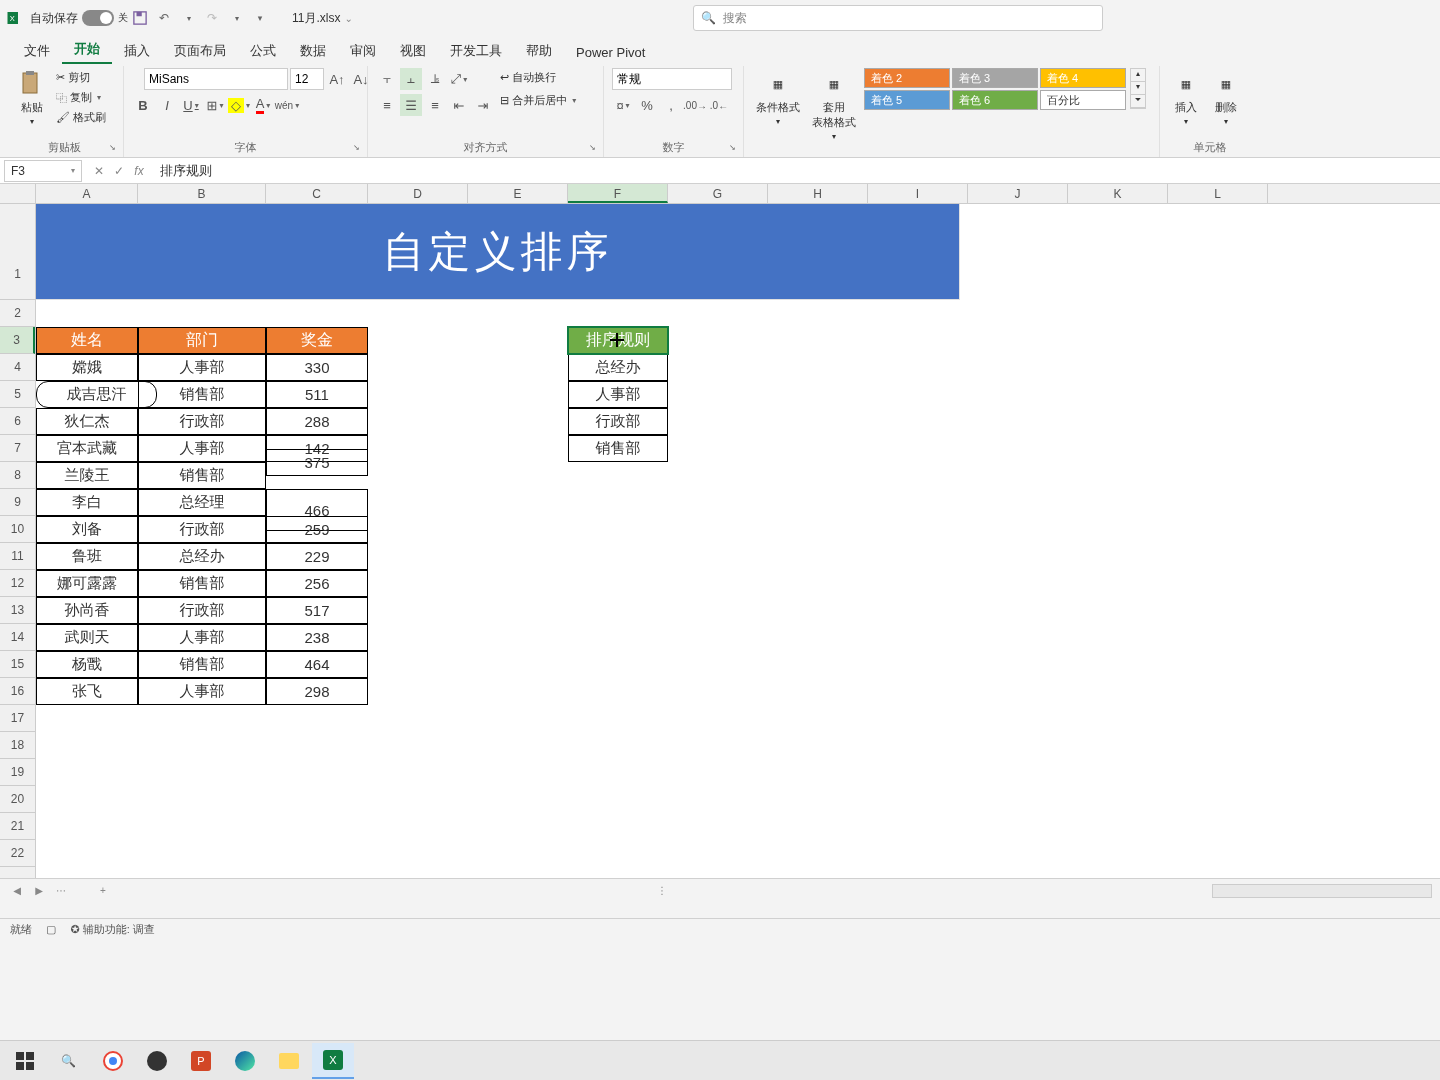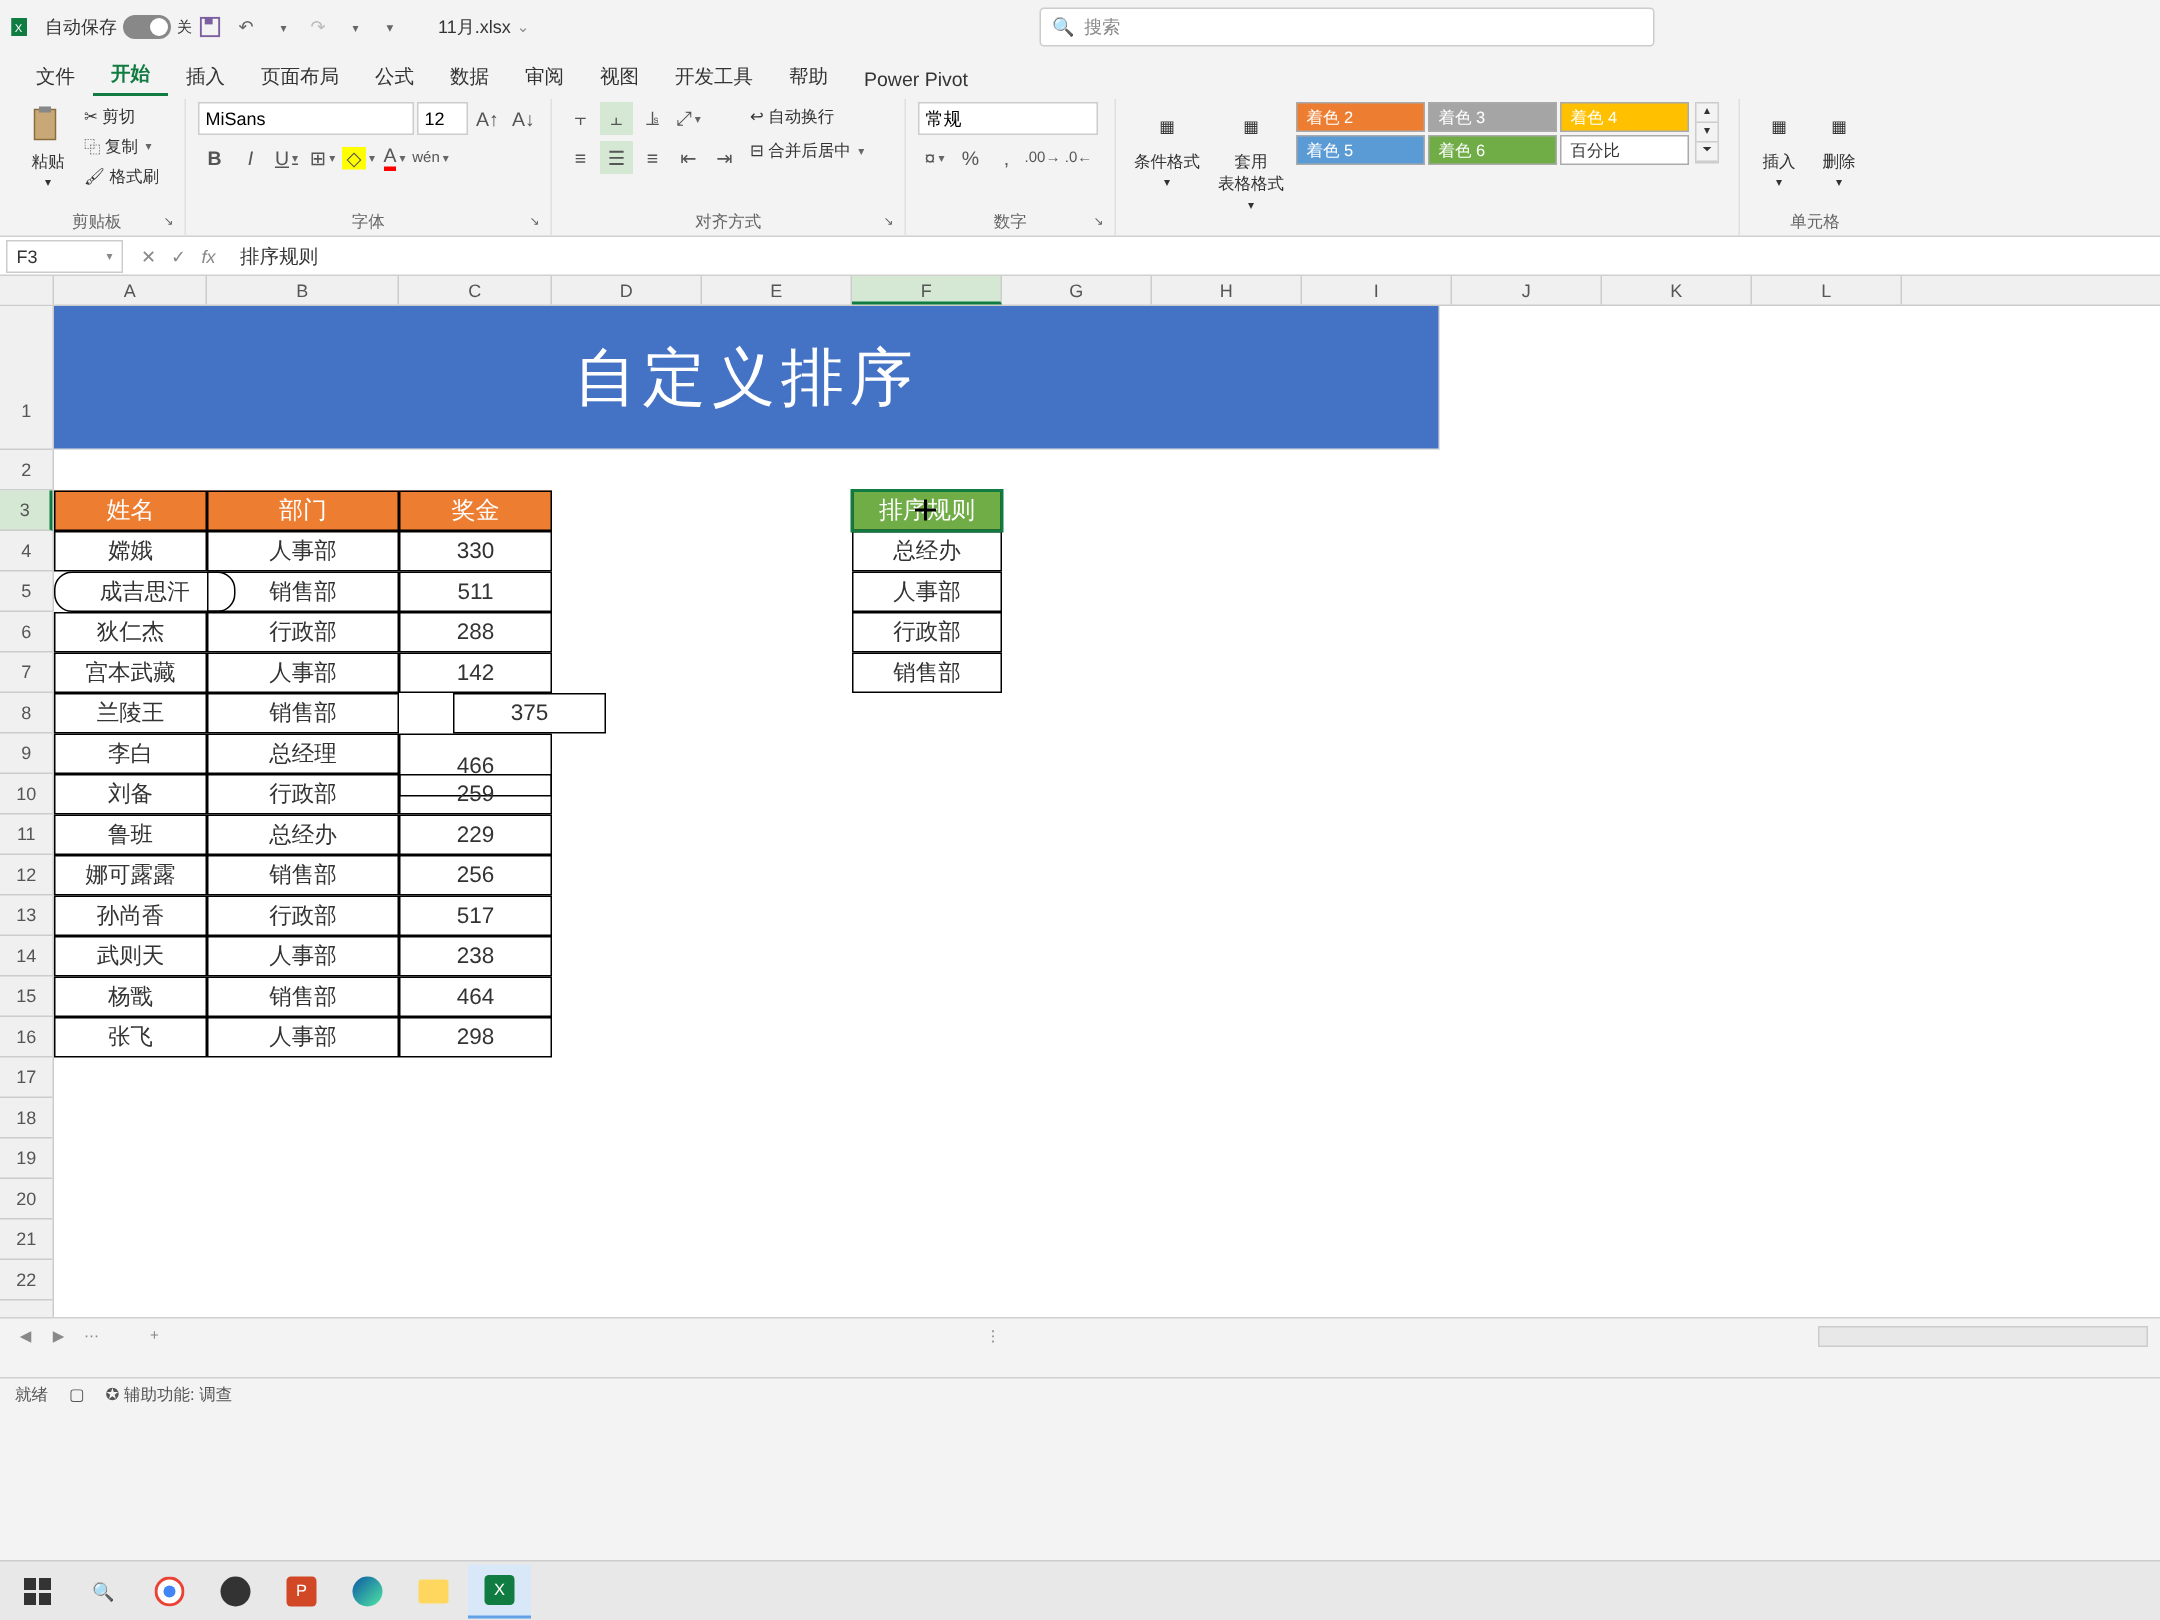--- a/index.html
+++ b/index.html
@@ -36,7 +36,7 @@
 .icon-btn { width: 22px; height: 22px; display: flex; align-items: center; justify-content: center; cursor: pointer; font-size: 13px; color: #555; position: relative; }
 .dropdown-arrow::after { content: "▾"; font-size: 8px; margin-left: 2px; color: #666; }
 
-.font-name { width: 144px; height: 22px; border: 1px solid #ccc; background: #fff; font-size: 12px; padding: 0 4px; }
+.font-name { width: 144px; height: 22px; border: 1px solid #ccc; background: #fff; font-size: 12px; padding: 0 4px; margin-left: 12px; }
 .font-size { width: 34px; height: 22px; border: 1px solid #ccc; background: #fff; font-size: 12px; padding: 0 4px; }
 .num-format { width: 120px; height: 22px; border: 1px solid #ccc; background: #fff; font-size: 12px; padding: 0 4px; }
 

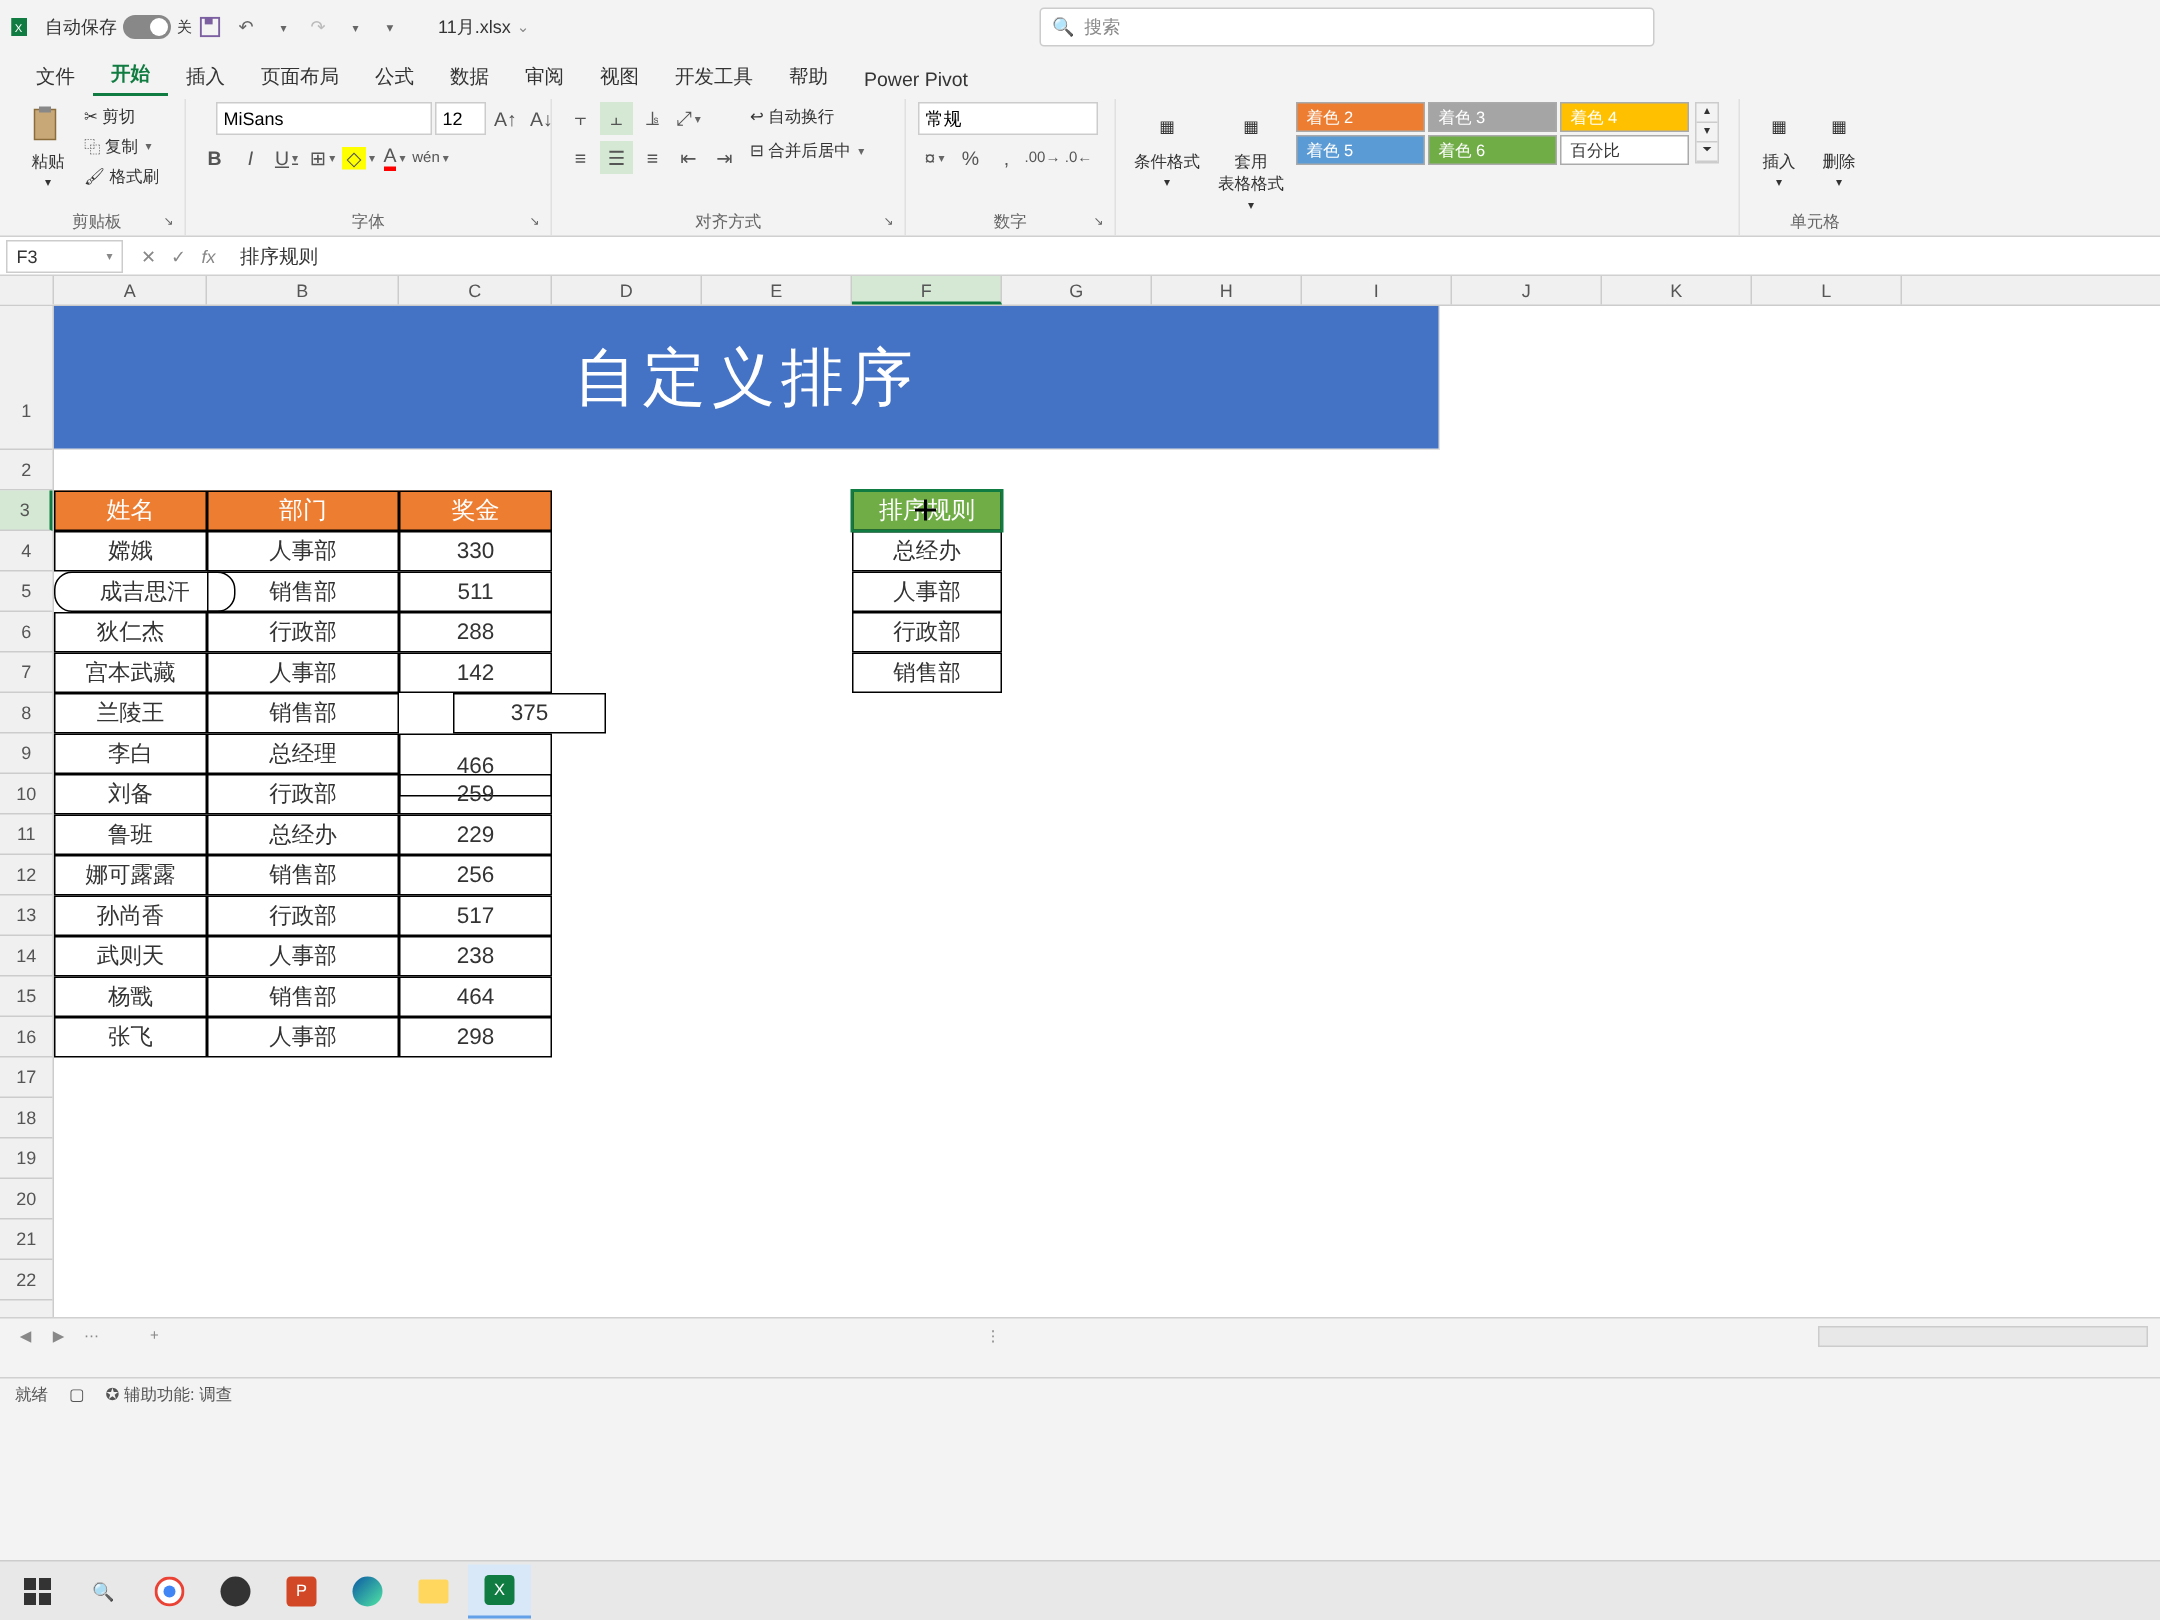--- a/index.html
+++ b/index.html
@@ -372,7 +372,7 @@
         <div class="cell data-cell" style="left: 230px; top: 231px; width: 102px; height: 27px;">142</div>
         <div class="cell data-cell" style="left: 0px; top: 258px; width: 102px; height: 27px;">兰陵王</div>
         <div class="cell data-cell" style="left: 102px; top: 258px; width: 128px; height: 27px;">销售部</div>
-        <div class="cell data-cell" style="left: 230px; top: 258px; width: 102px; height: 27px; margin-left: 36px;">375</div>
+        <div class="cell data-cell" style="left: 230px; top: 245px; width: 102px; height: 27px;">375</div>
         <div class="cell data-cell" style="left: 0px; top: 285px; width: 102px; height: 27px;">李白</div>
         <div class="cell data-cell" style="left: 102px; top: 285px; width: 128px; height: 27px;">总经理</div>
         <div class="cell data-cell" style="left: 230px; top: 285px; width: 102px; height: 42px;">466</div>

